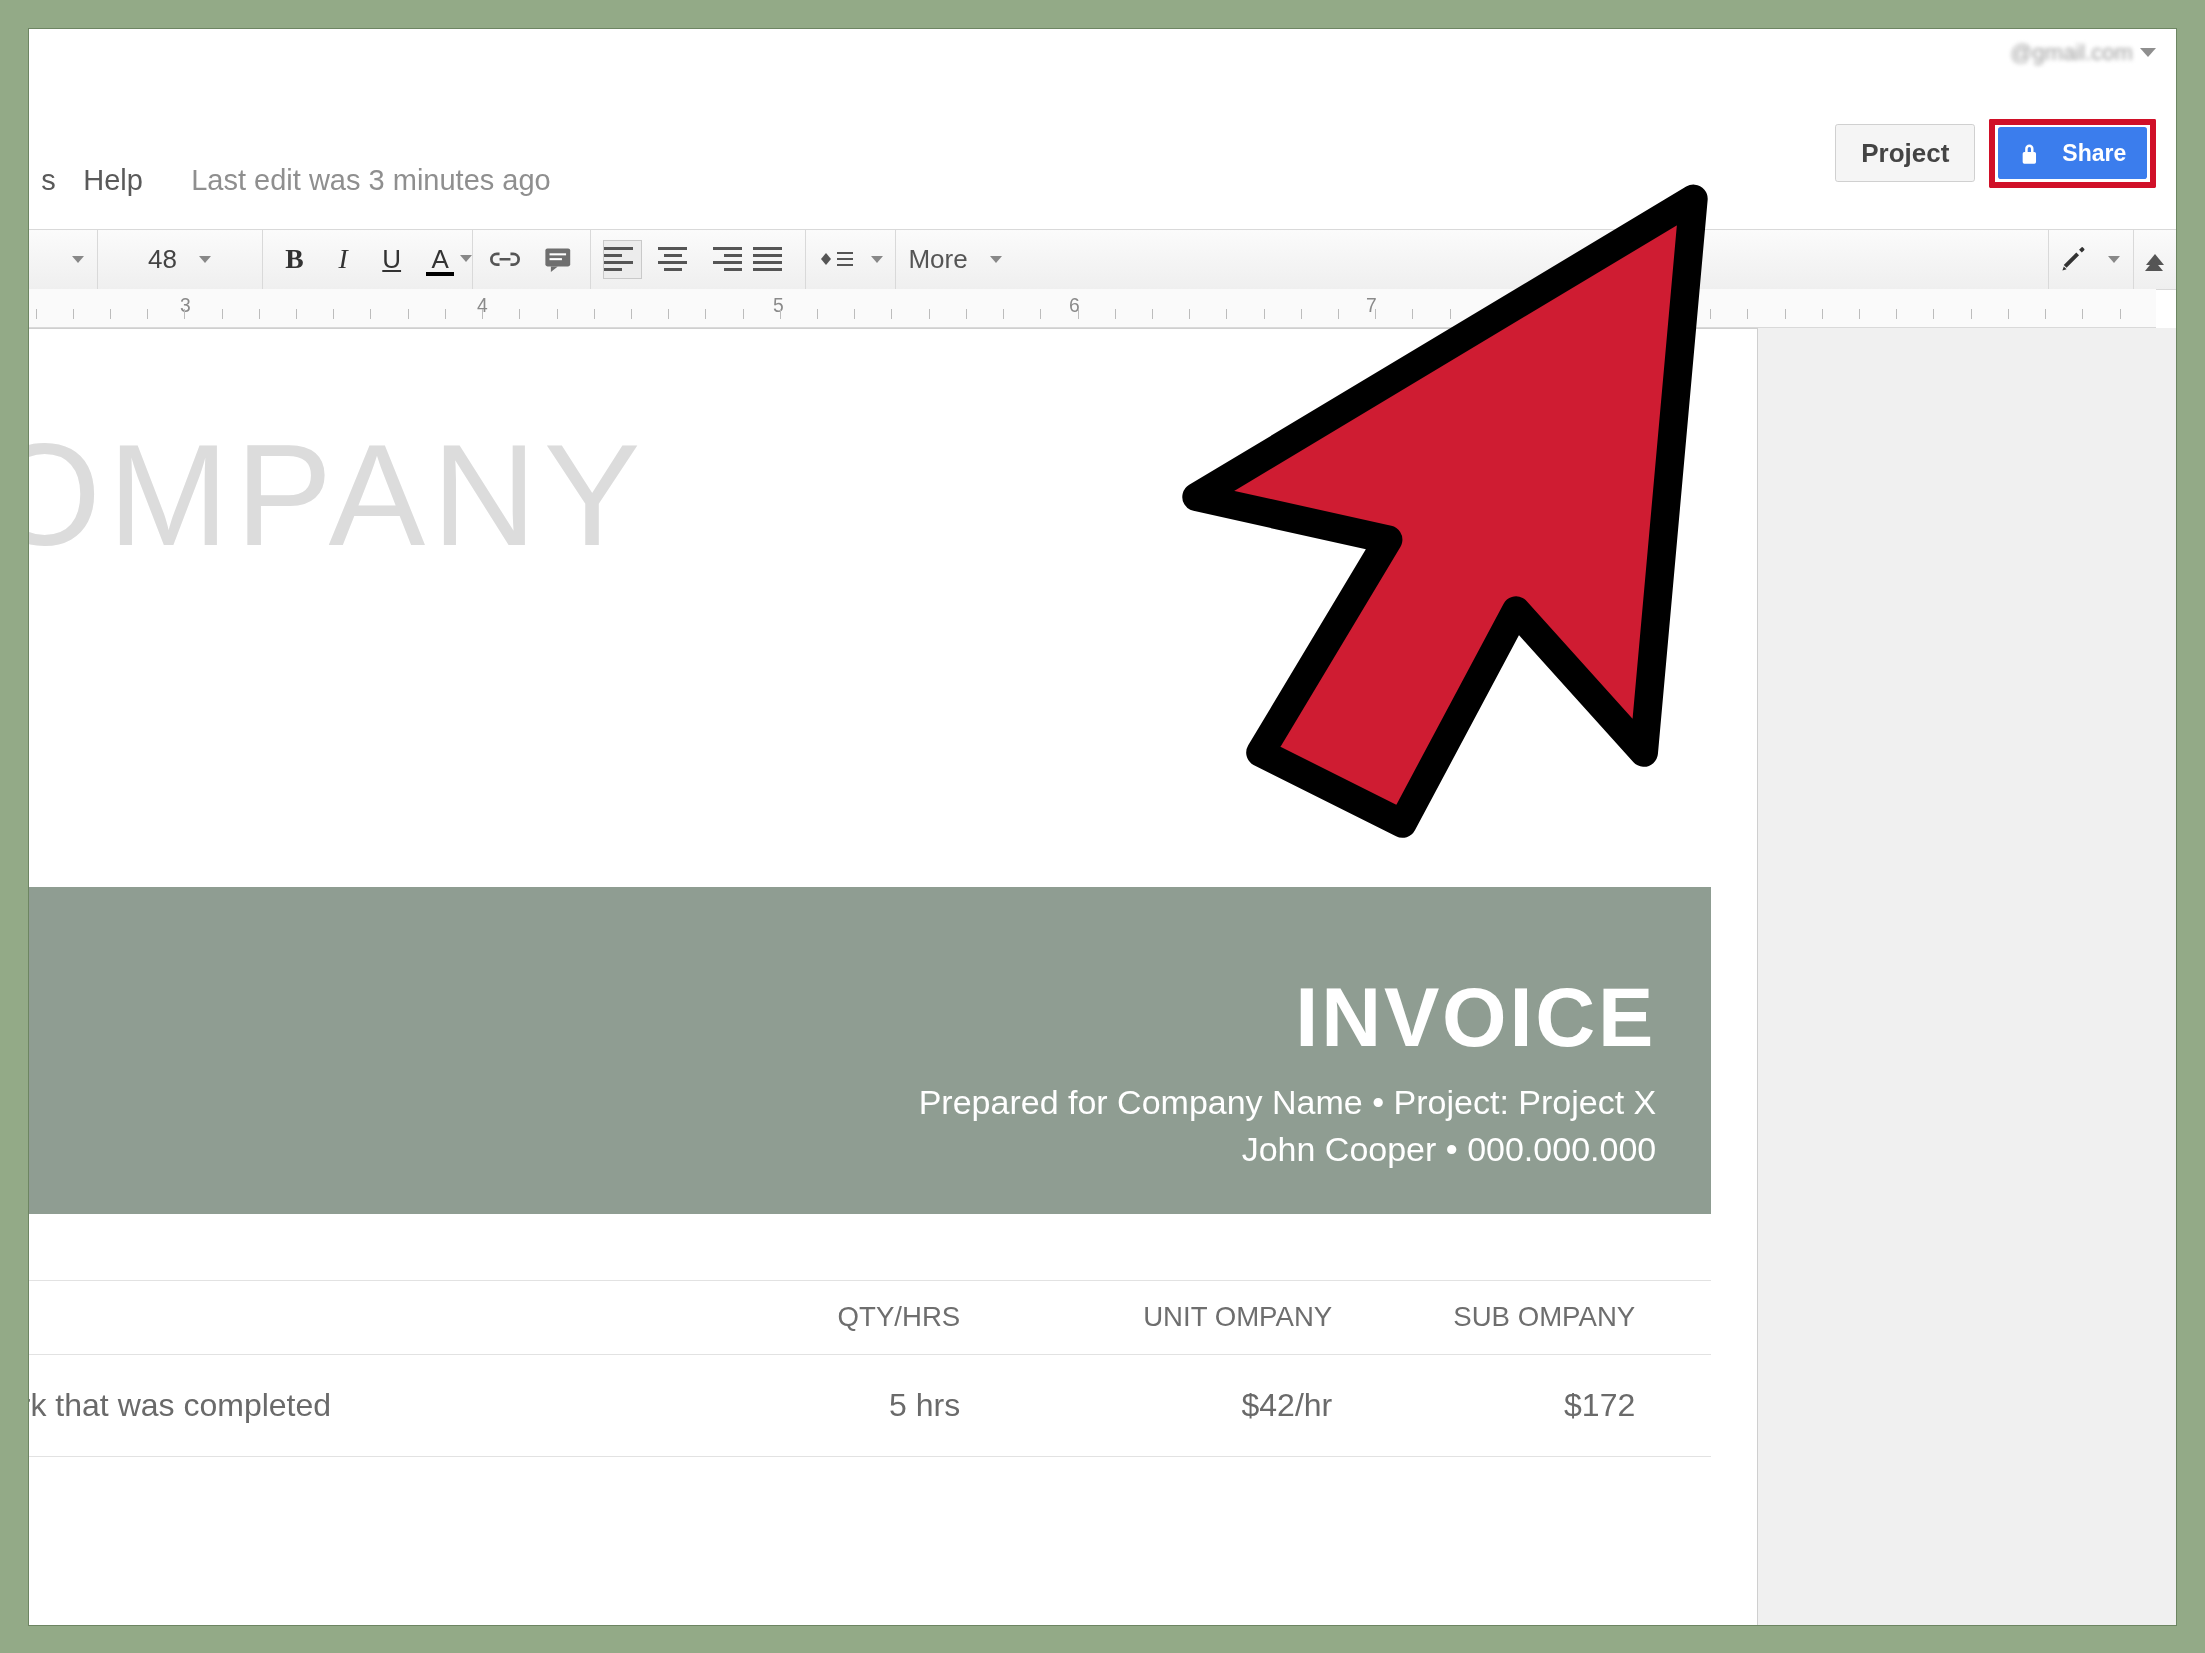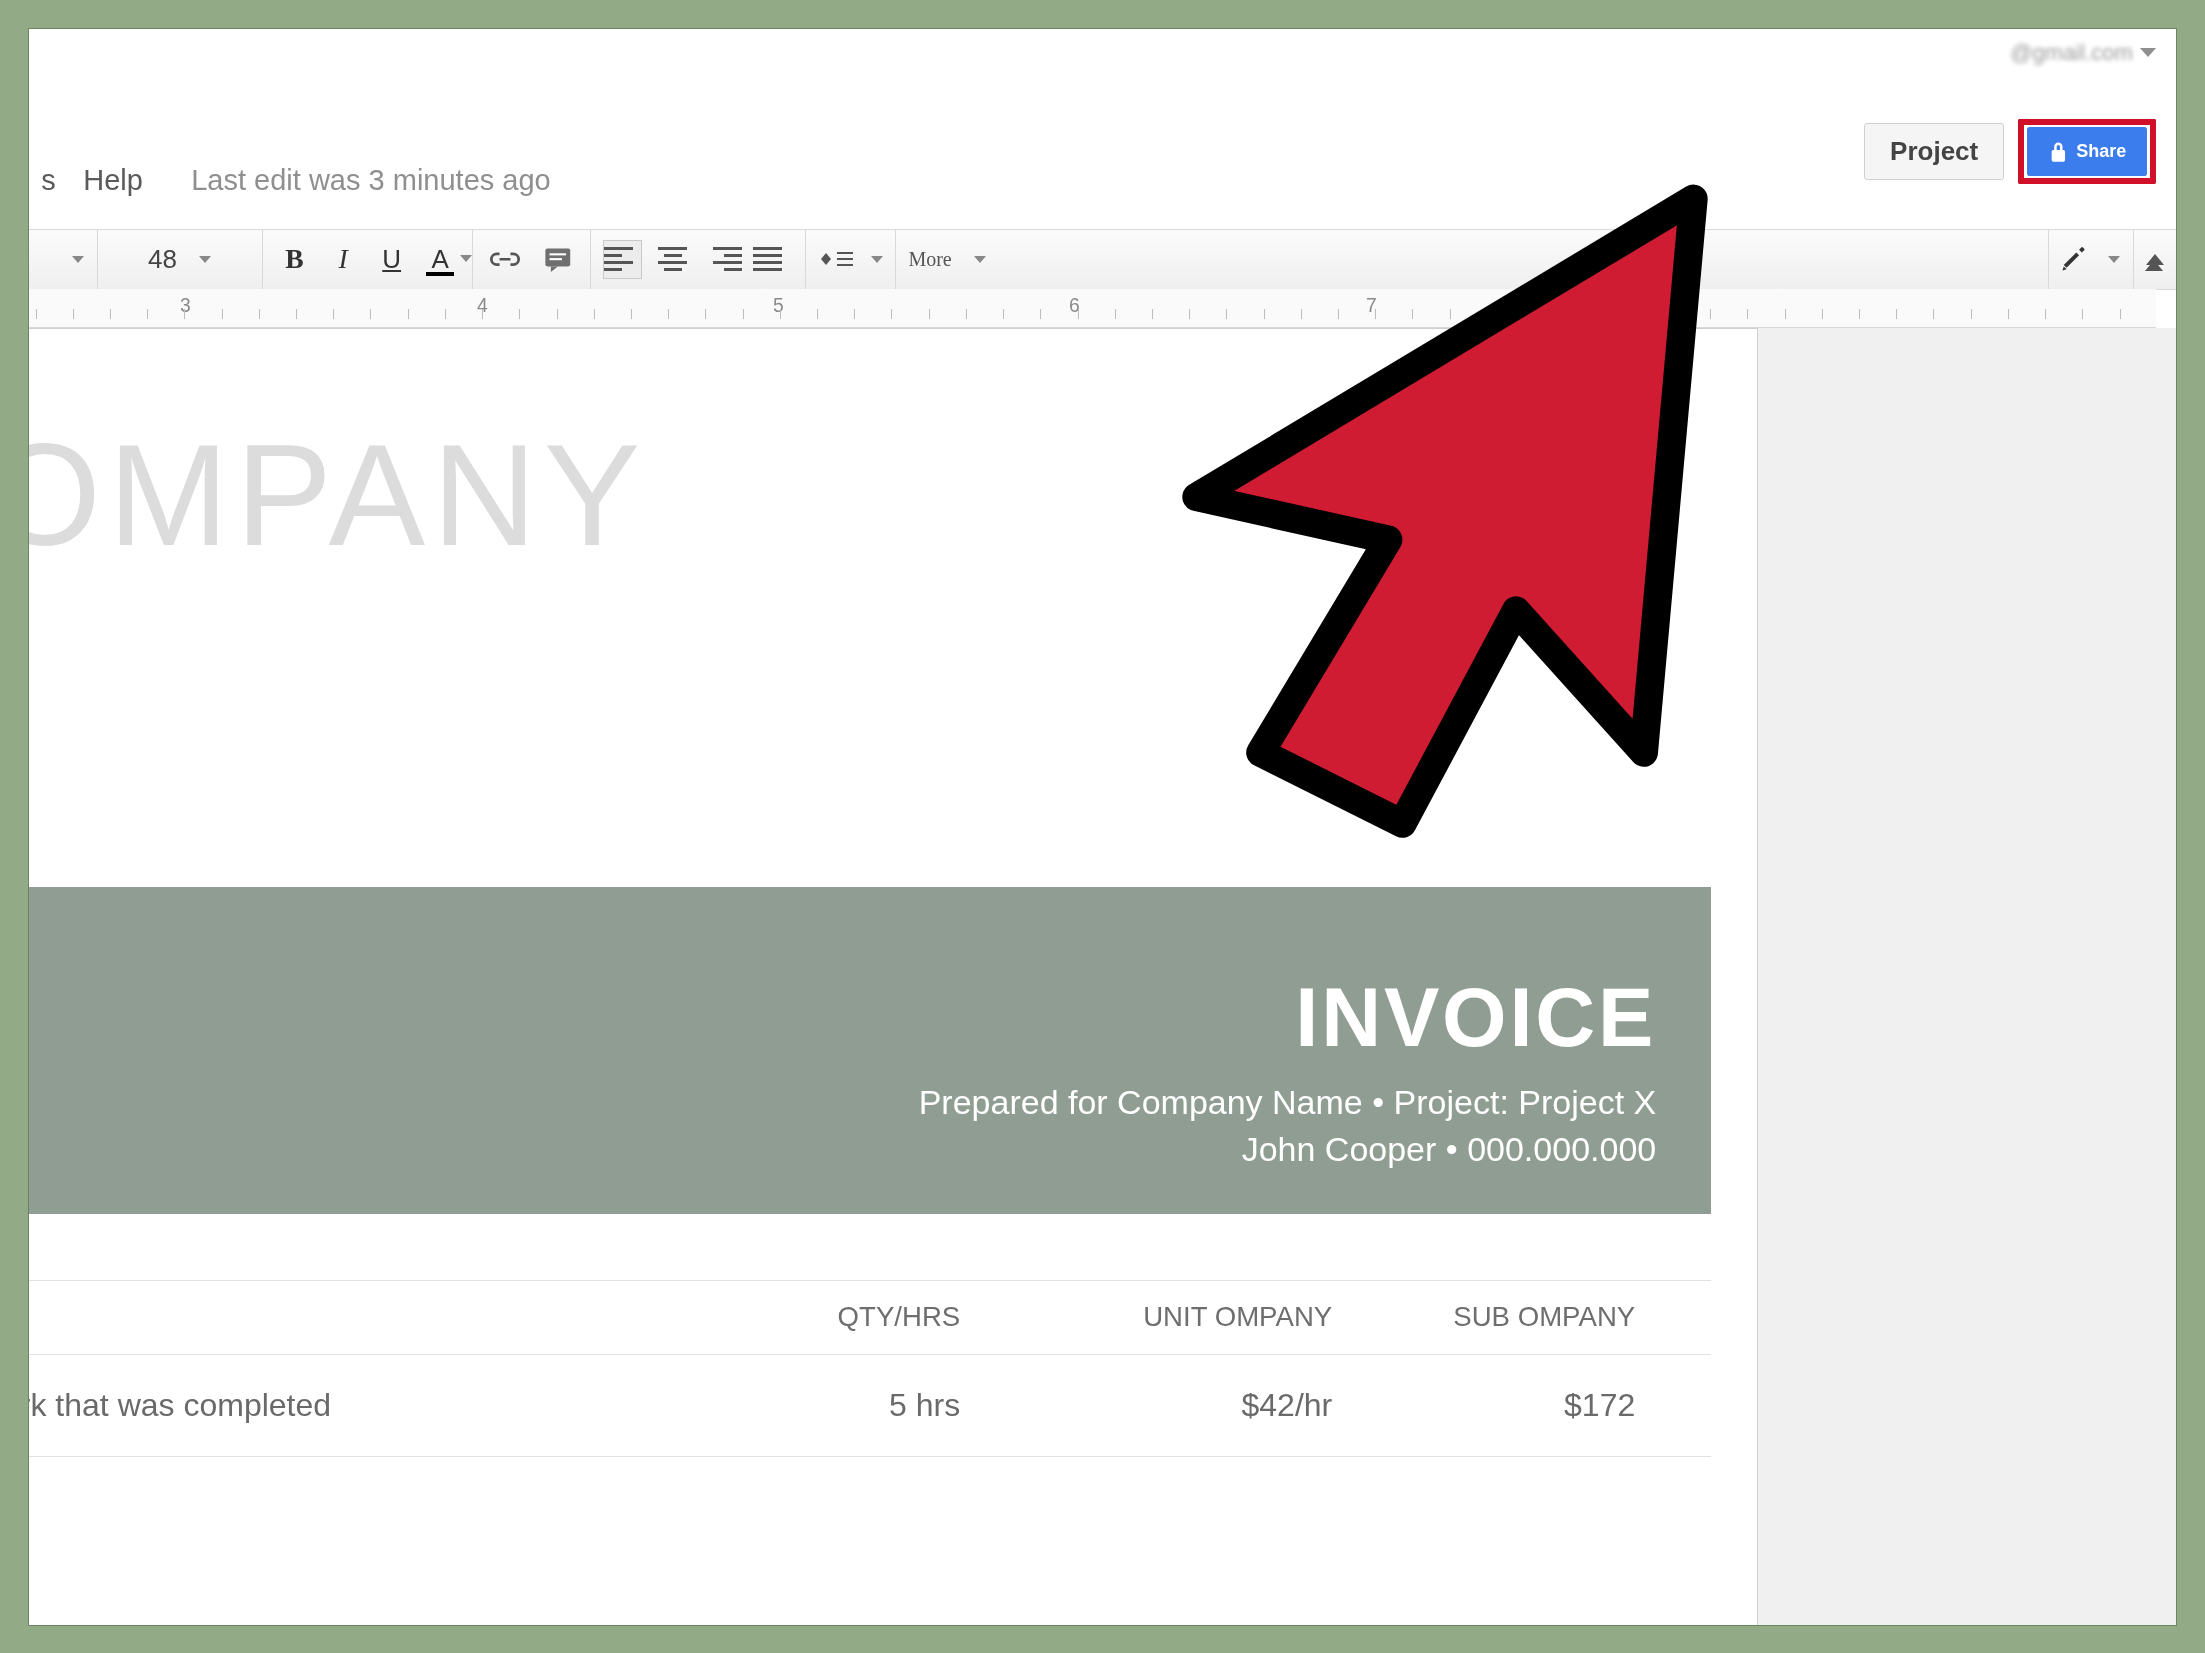--- a/index.html
+++ b/index.html
@@ -76,13 +76,13 @@
     border: none;
     border-radius: 2.8px;
     padding: 12.4px 20.7px;
-    font-size: 18px;
+    font-size: 23px;
     font-weight: bold;
     color: #ffffff;
     cursor: pointer;
     display: flex;
     align-items: center;
-    gap: 8px;
+    gap: 23px;
   }
   .lock-icon svg { display:block; }
 

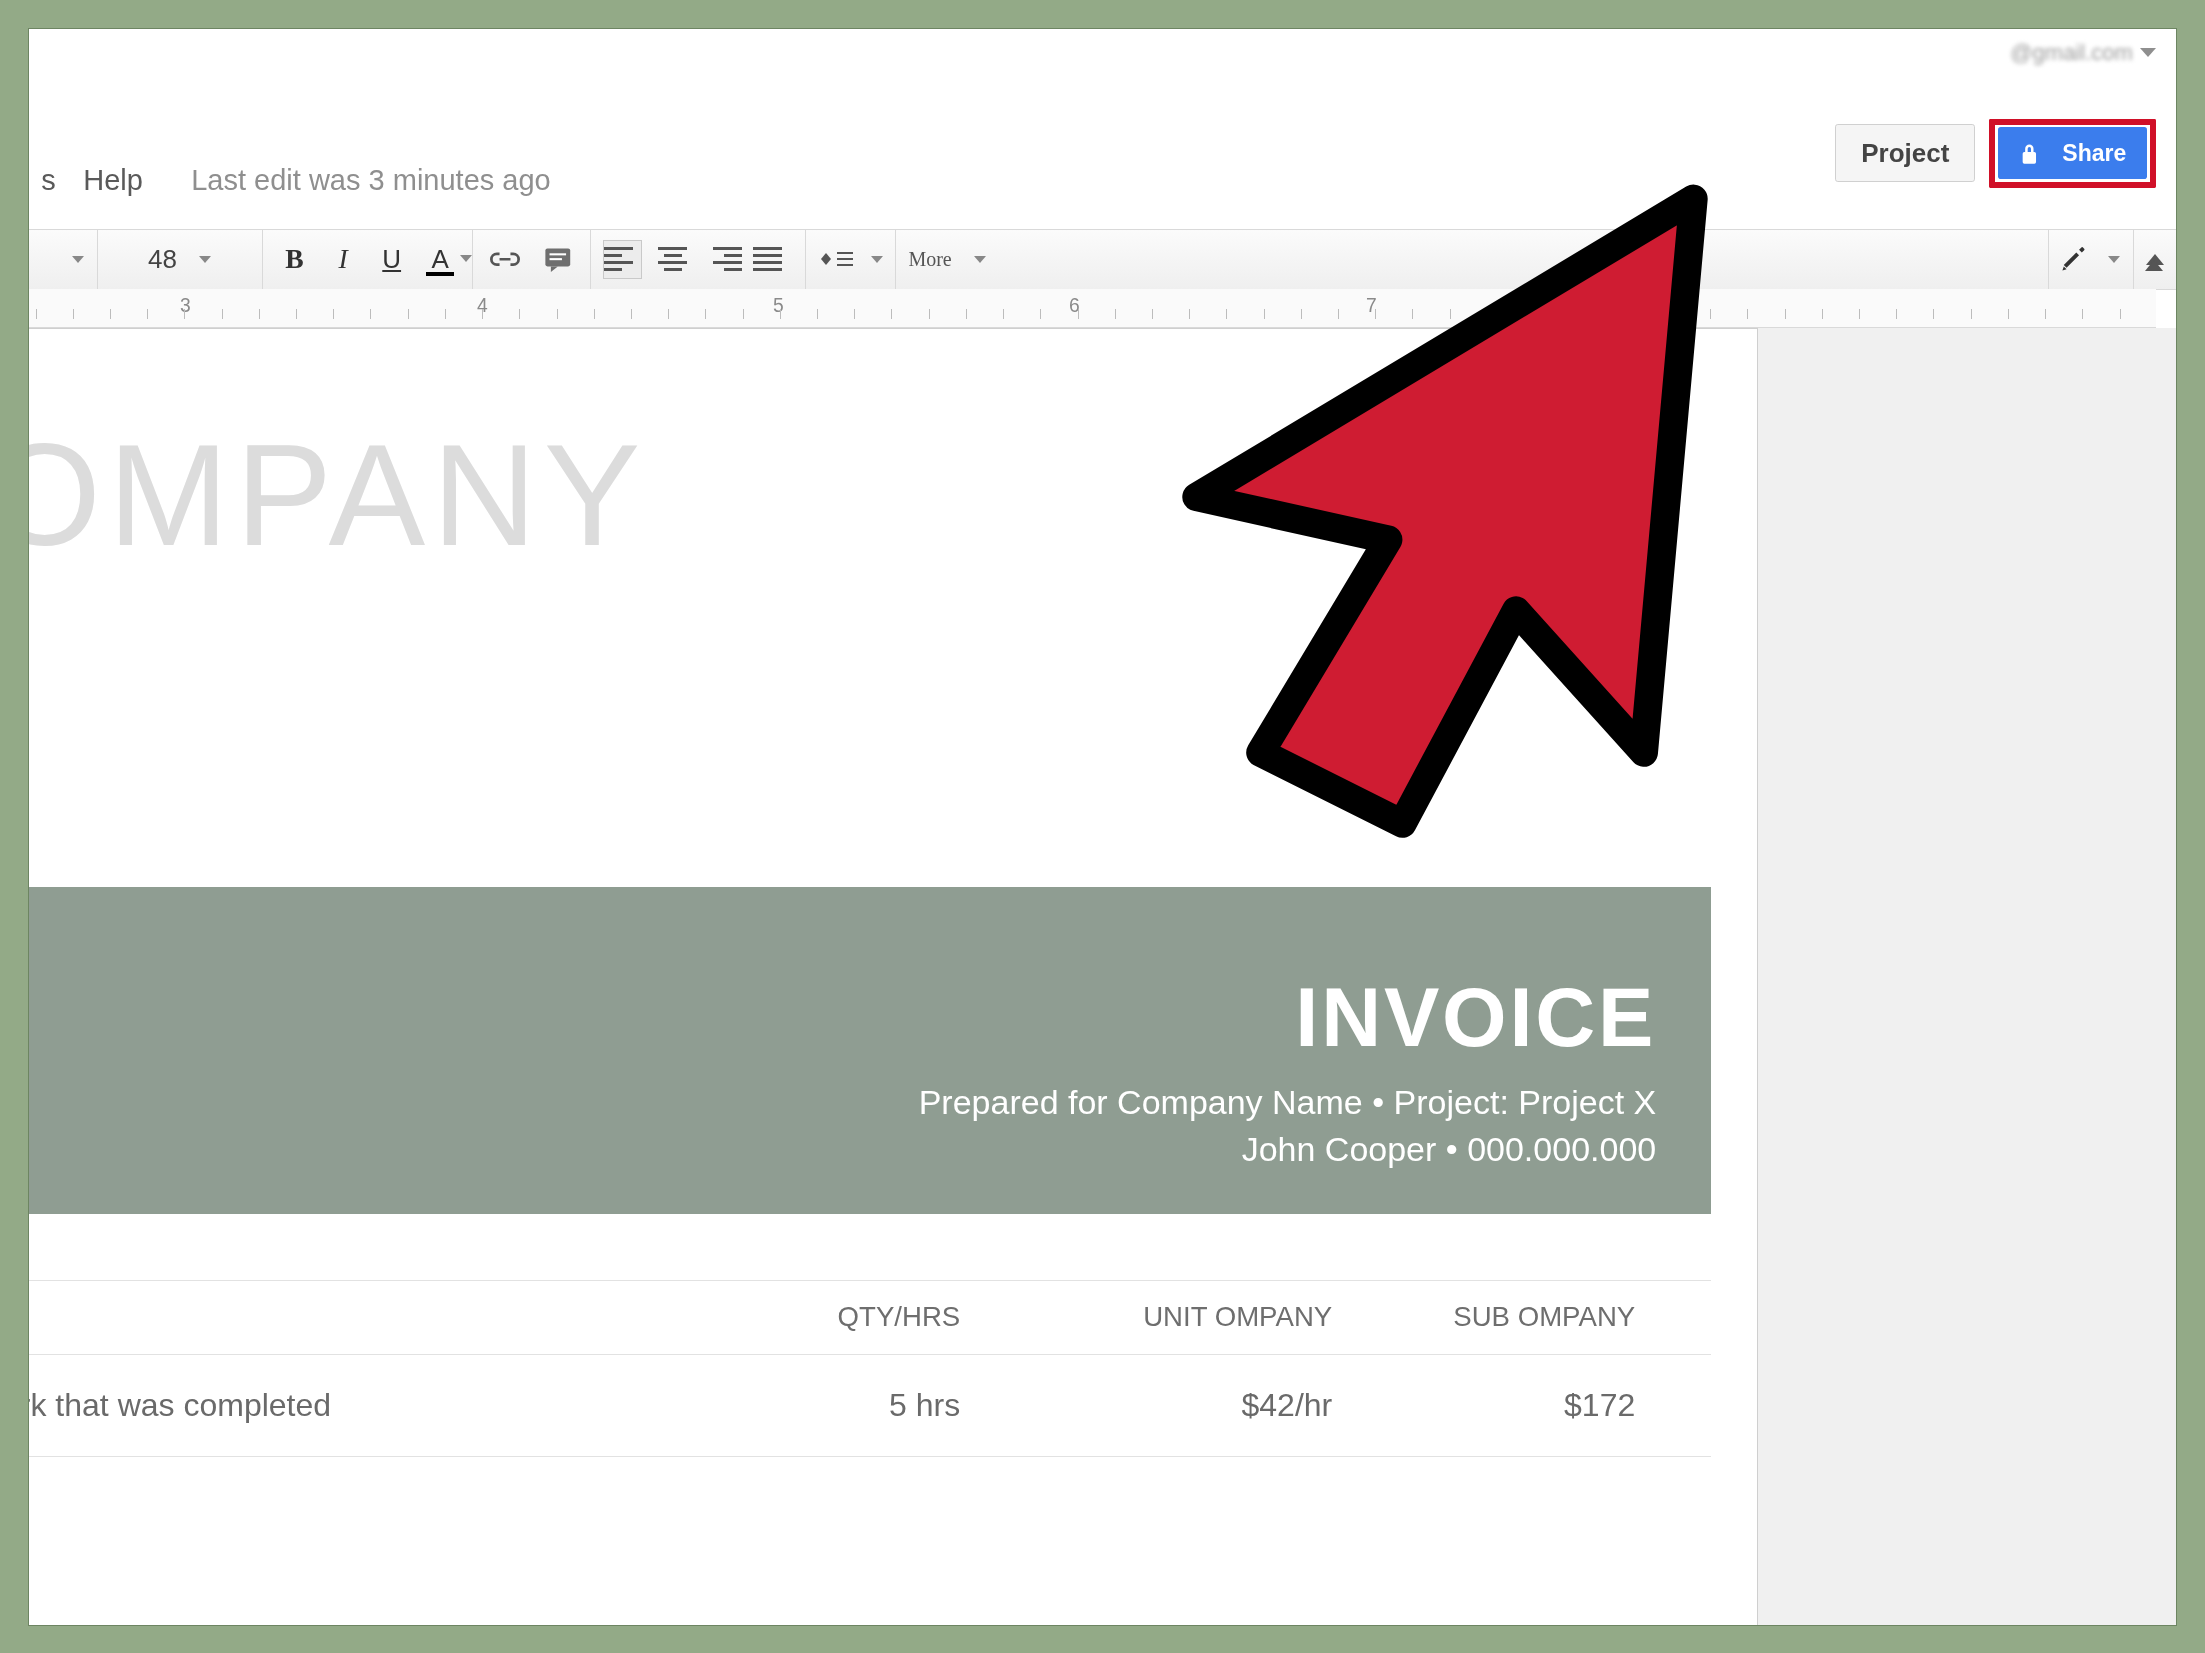--- a/index.html
+++ b/index.html
@@ -137,7 +137,7 @@
   .linespace .arrowstack { display:flex; flex-direction:column; align-items:center; gap:0.7px;}
   .linespace .up { width:0;height:0;border-left:5.5px solid transparent;border-right:5.5px solid transparent;border-bottom:6.9px solid #555;}
   .linespace .dn { width:0;height:0;border-left:5.5px solid transparent;border-right:5.5px solid transparent;border-top:6.9px solid #555;}
-  .more-label { font-size: 20px; color:#555;font-family:Liberation Serif, serif; }
+  .more-label { font-size: 26px; color:#555; }
   .toolbar-right { margin-left:auto; display:flex; align-items:center; height:100%; }
   .edit-pencil svg{display:block;}
   .chev-up {

